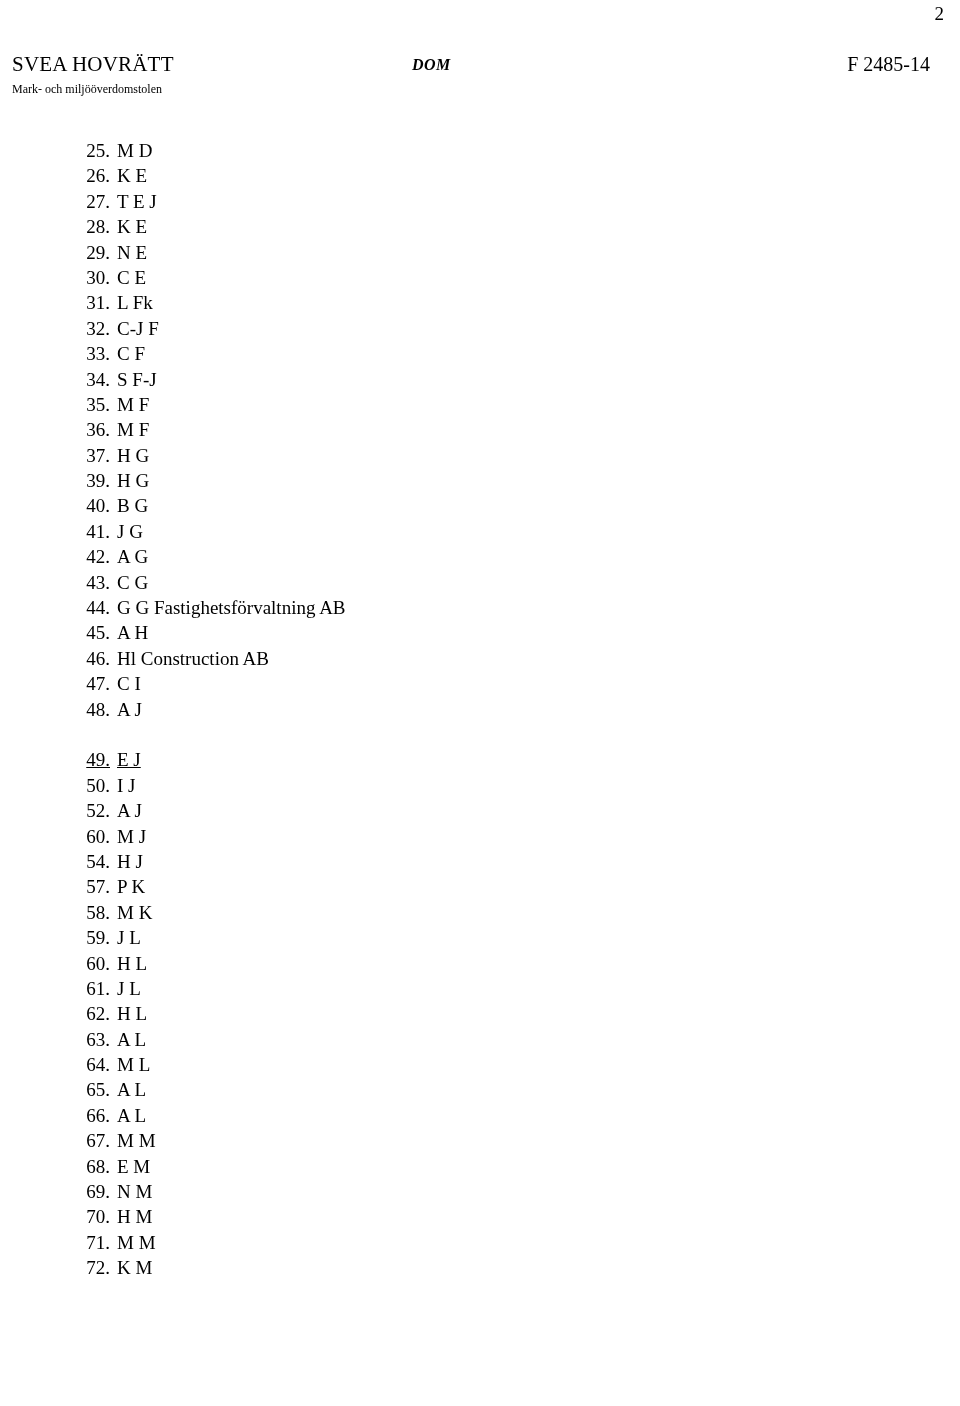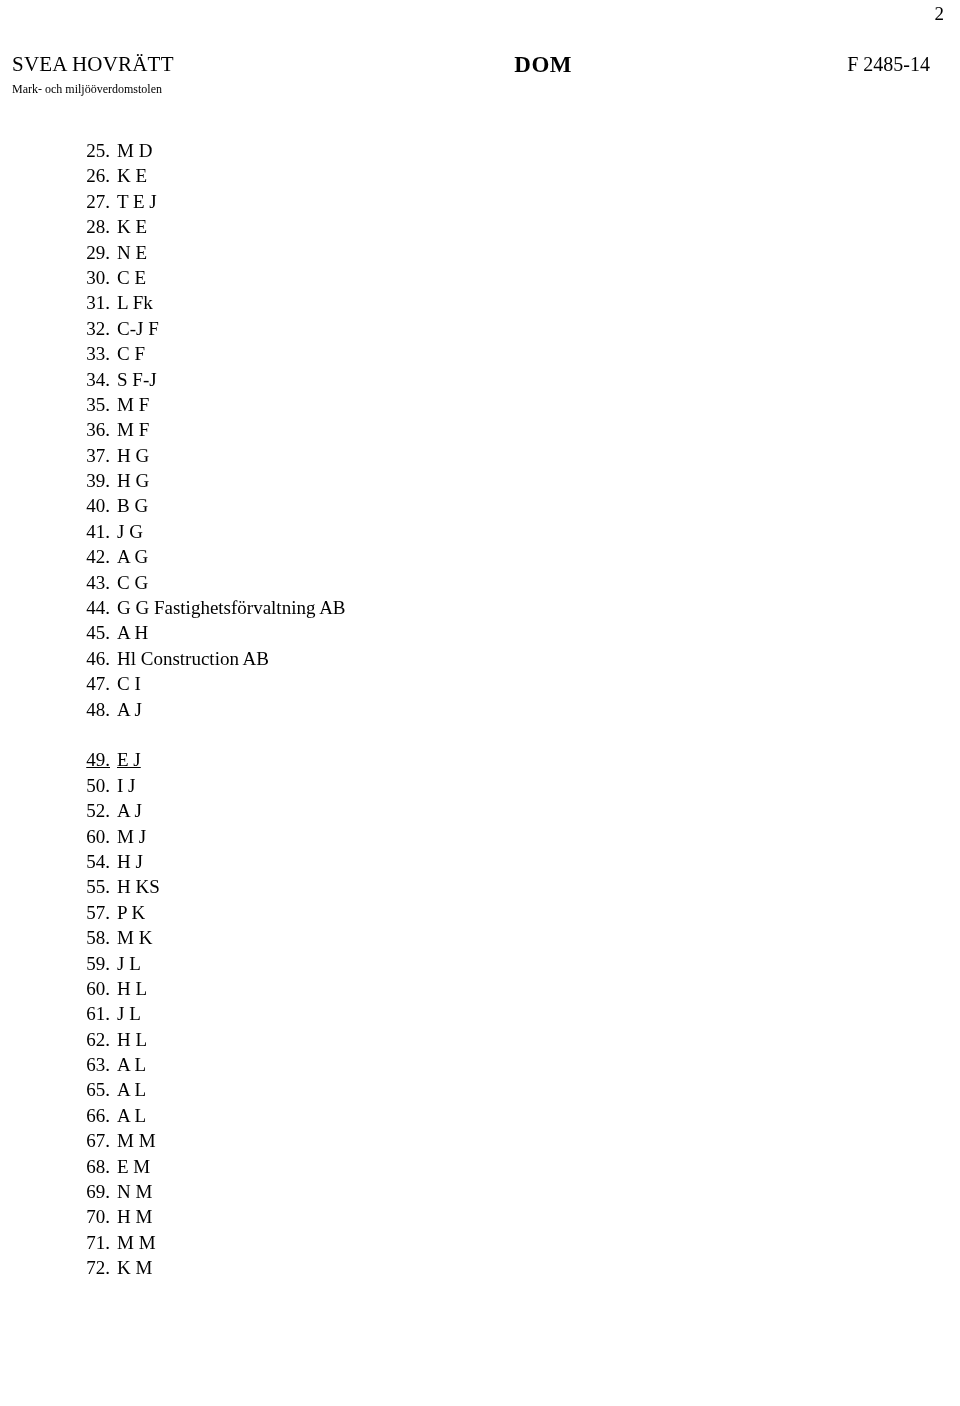--- a/index.html
+++ b/index.html
@@ -55,11 +55,12 @@
     left: 408px;
     top: 0;
     width: 160px;
-    text-align: right;
-    font-size: 23px;
+    text-align: left;
+    font-size: 16px;
     font-weight: bold;
     line-height: 25px;
     letter-spacing: 0.5px;
+    font-style: italic;
   }
   .hdr-right {
     position: absolute;

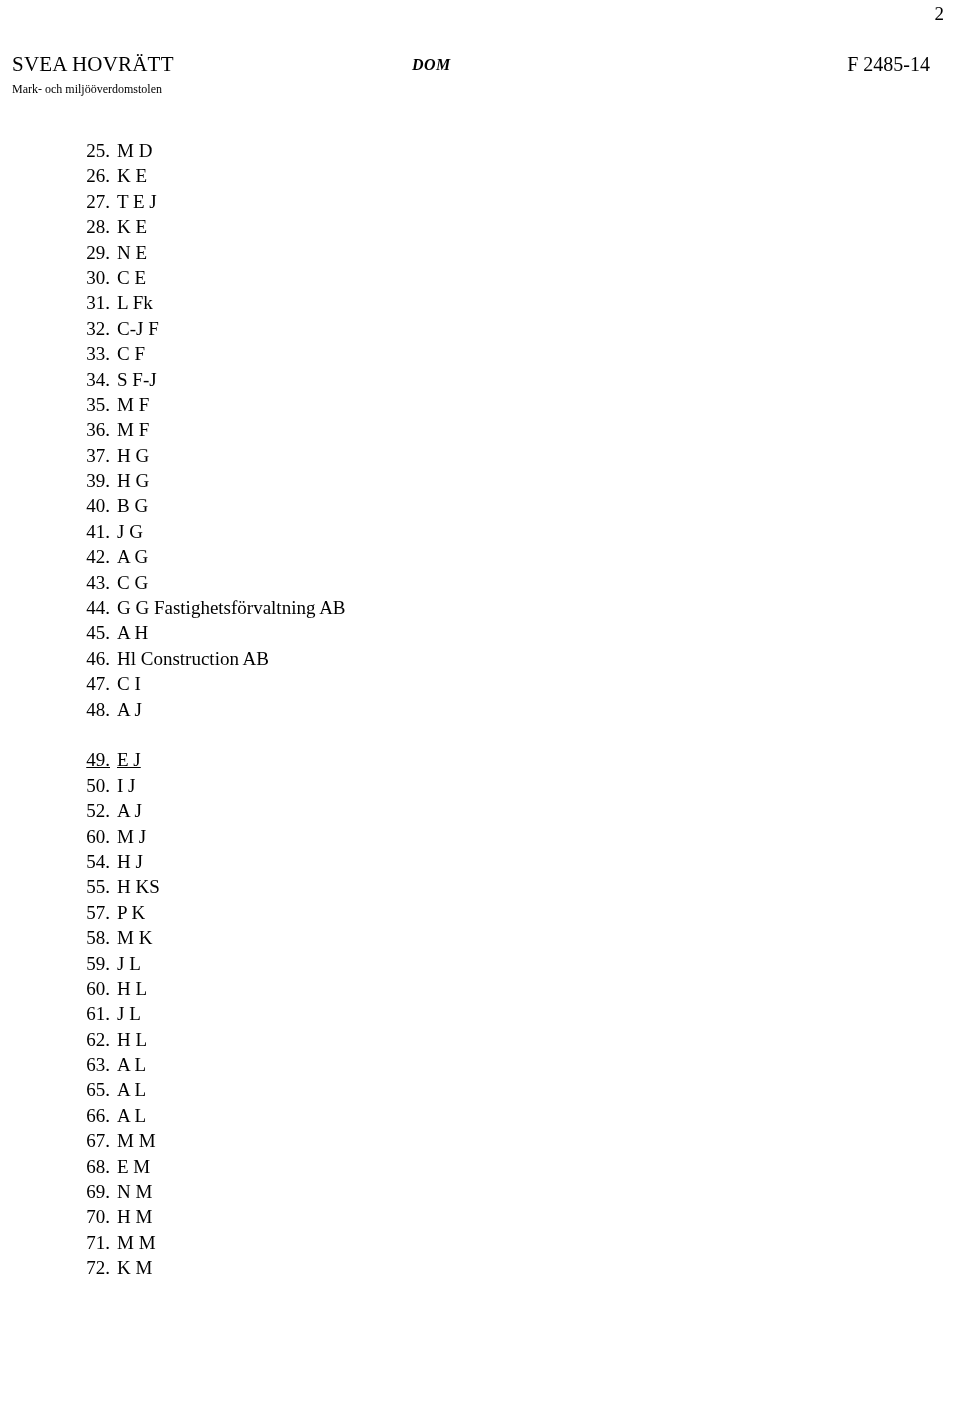--- a/index.html
+++ b/index.html
@@ -229,10 +229,6 @@
       <span class="row-name">H J</span>
     </div>
     <div class="party-row">
-      <span class="row-num">55.</span>
-      <span class="row-name">H KS</span>
-    </div>
-    <div class="party-row">
       <span class="row-num">57.</span>
       <span class="row-name">P K</span>
     </div>

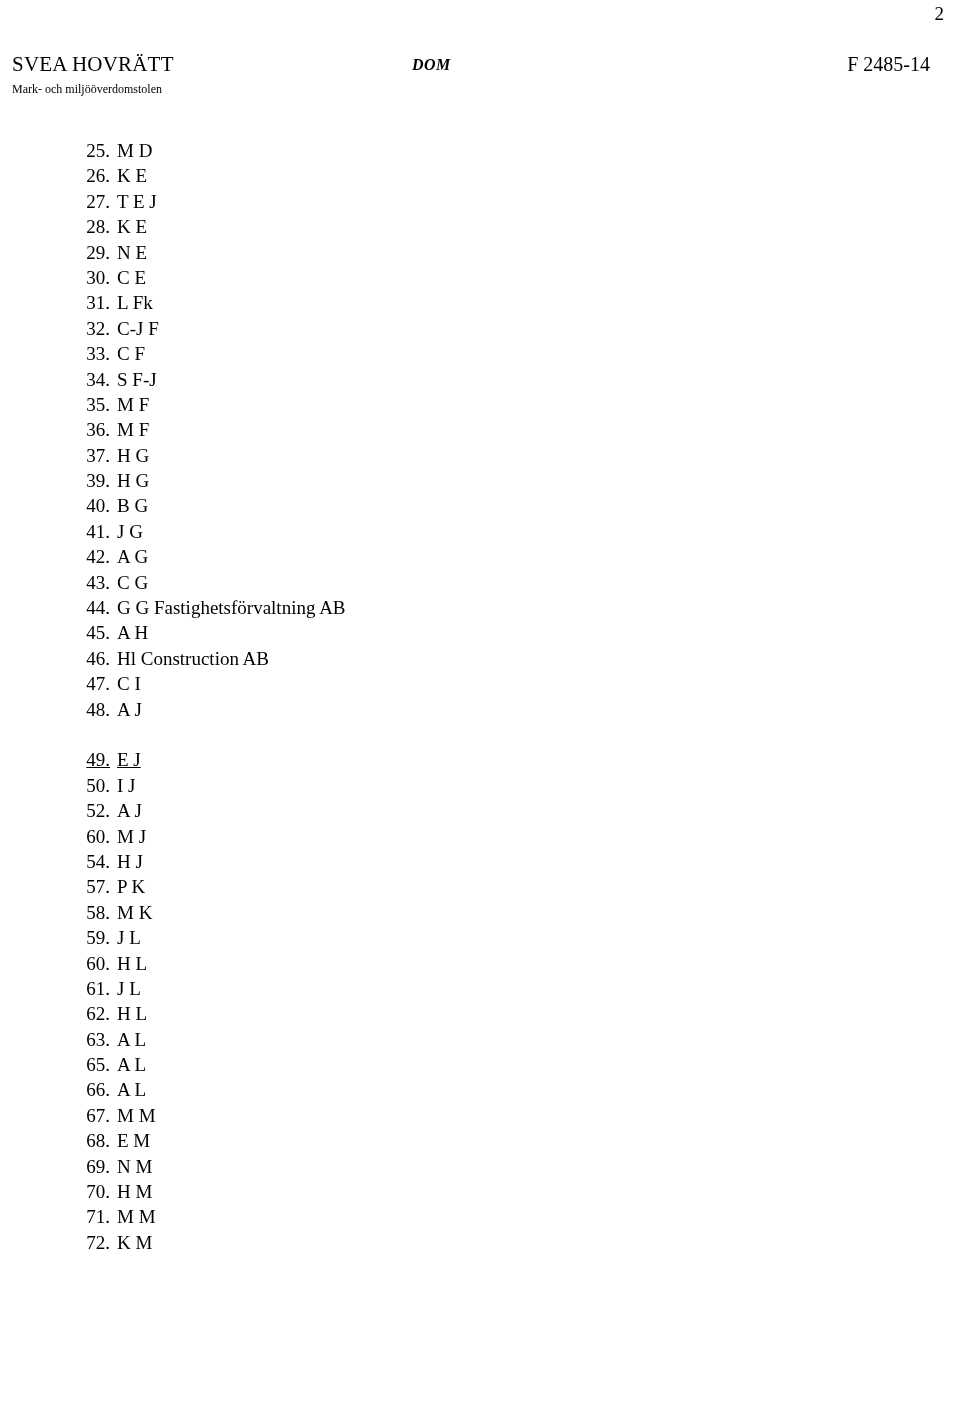--- a/index.html
+++ b/index.html
@@ -257,6 +257,10 @@
       <span class="row-name">A L</span>
     </div>
     <div class="party-row">
+      <span class="row-num">64.</span>
+      <span class="row-name">M L</span>
+    </div>
+    <div class="party-row">
       <span class="row-num">65.</span>
       <span class="row-name">A L</span>
     </div>

